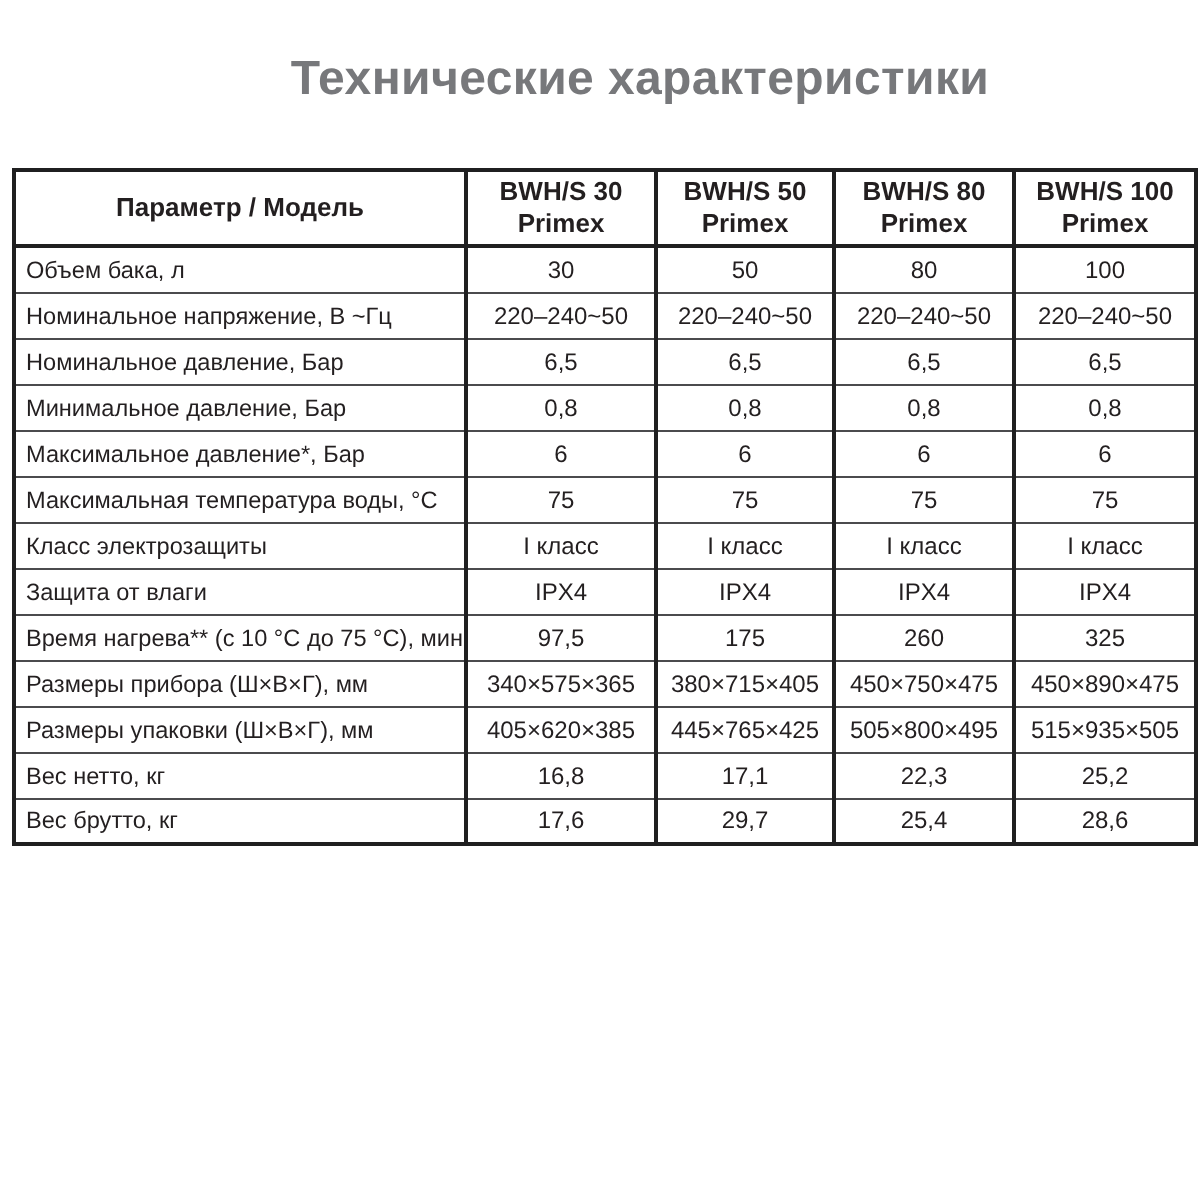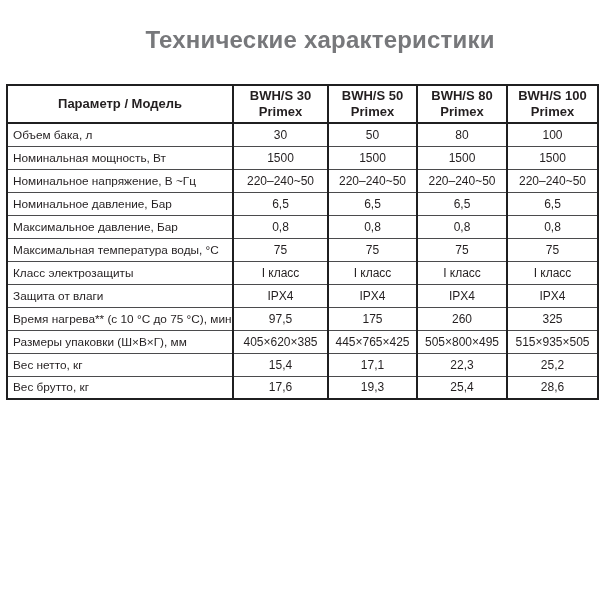--- a/index.html
+++ b/index.html
@@ -106,13 +106,6 @@
       <td>100</td>
     </tr>
     <tr>
-      <td class="param">Номинальная мощность, Вт</td>
-      <td>1500</td>
-      <td>1500</td>
-      <td>1500</td>
-      <td>1500</td>
-    </tr>
-    <tr>
       <td class="param">Номинальное напряжение, В ~Гц</td>
       <td>220–240~50</td>
       <td>220–240~50</td>

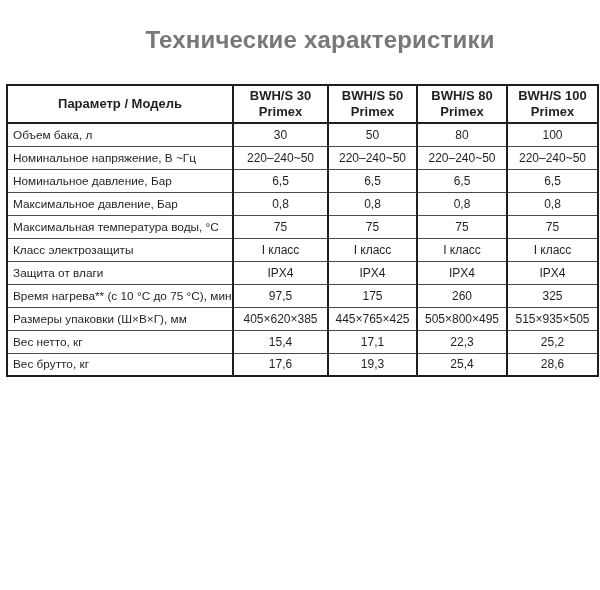--- a/index.html
+++ b/index.html
@@ -120,7 +120,7 @@
       <td>6,5</td>
     </tr>
     <tr>
-      <td class="param">Максимальное давление, Бар</td>
+      <td class="param">Минимальное давление, Бар</td>
       <td>0,8</td>
       <td>0,8</td>
       <td>0,8</td>

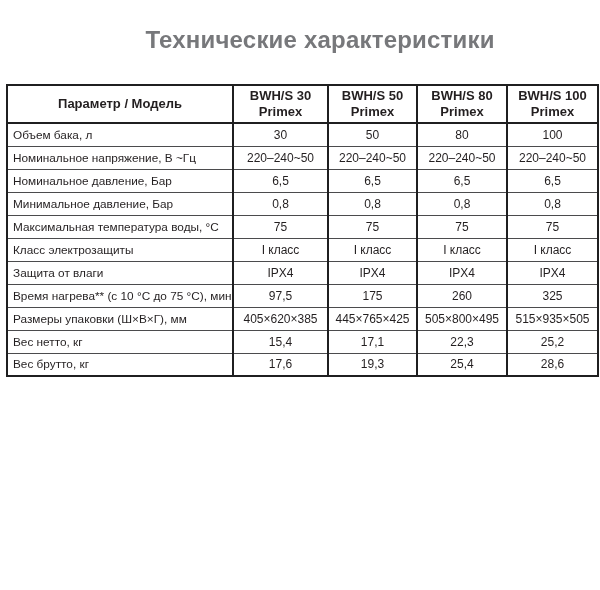--- a/index.html
+++ b/index.html
@@ -127,6 +127,13 @@
       <td>0,8</td>
     </tr>
     <tr>
+      <td class="param">Максимальное давление*, Бар</td>
+      <td>6</td>
+      <td>6</td>
+      <td>6</td>
+      <td>6</td>
+    </tr>
+    <tr>
       <td class="param">Максимальная температура воды, °С</td>
       <td>75</td>
       <td>75</td>

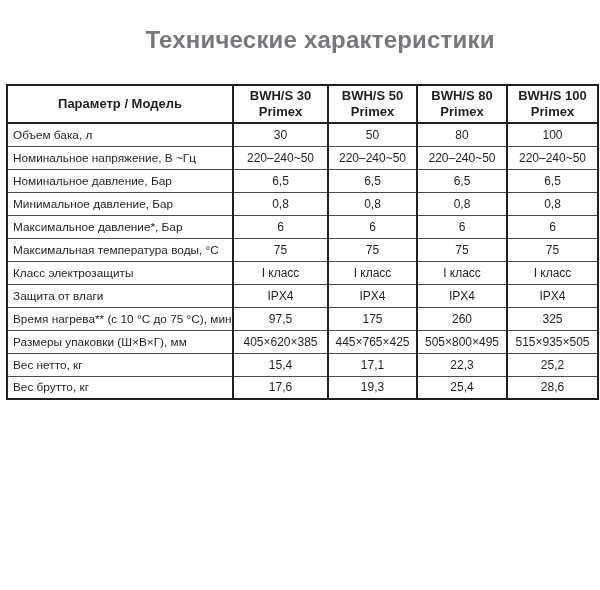--- a/index.html
+++ b/index.html
@@ -162,6 +162,13 @@
       <td>325</td>
     </tr>
     <tr>
+      <td class="param">Размеры прибора (Ш×В×Г), мм</td>
+      <td>340×575×365</td>
+      <td>380×715×405</td>
+      <td>450×750×475</td>
+      <td>450×890×475</td>
+    </tr>
+    <tr>
       <td class="param">Размеры упаковки (Ш×В×Г), мм</td>
       <td>405×620×385</td>
       <td>445×765×425</td>

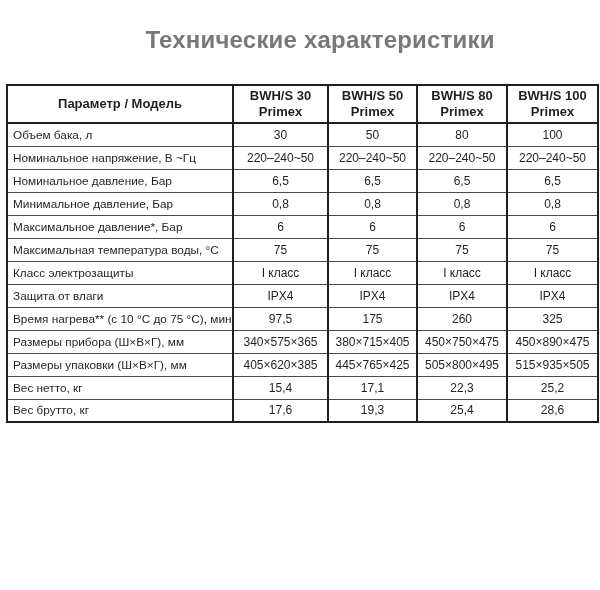--- a/index.html
+++ b/index.html
@@ -177,7 +177,7 @@
     </tr>
     <tr>
       <td class="param">Вес нетто, кг</td>
-      <td>15,4</td>
+      <td>16,8</td>
       <td>17,1</td>
       <td>22,3</td>
       <td>25,2</td>

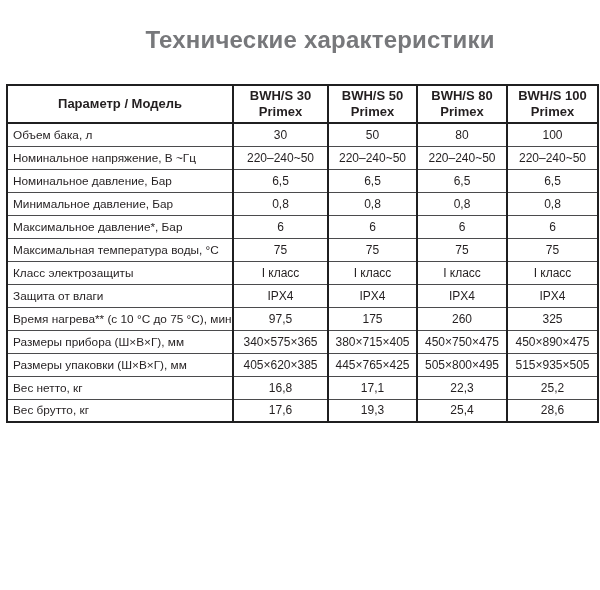--- a/index.html
+++ b/index.html
@@ -185,7 +185,7 @@
     <tr>
       <td class="param">Вес брутто, кг</td>
       <td>17,6</td>
-      <td>19,3</td>
+      <td>29,7</td>
       <td>25,4</td>
       <td>28,6</td>
     </tr>

